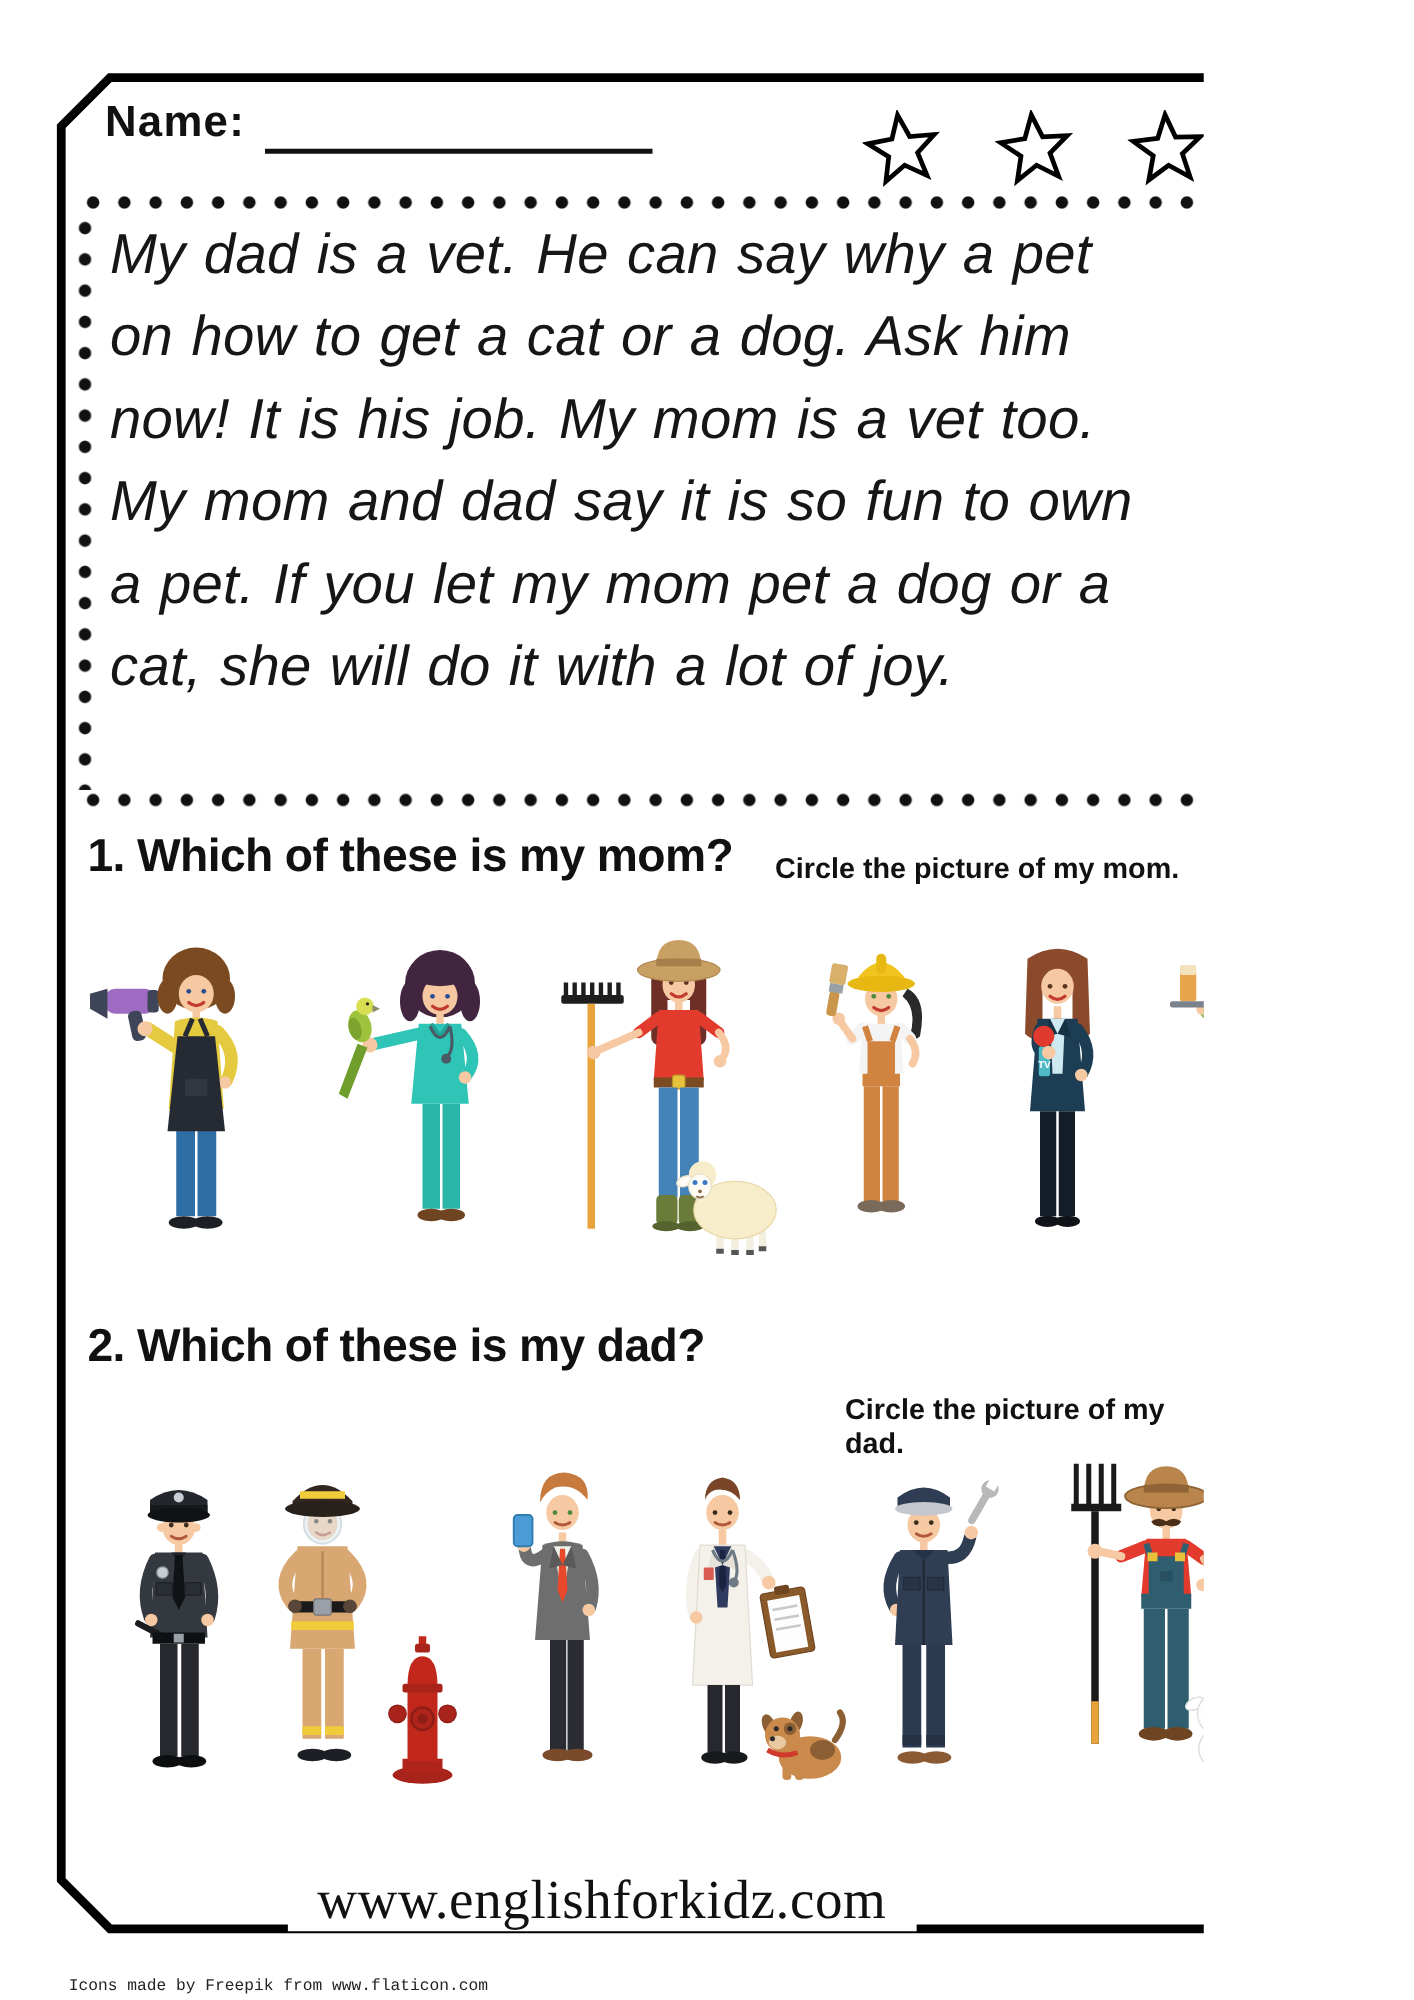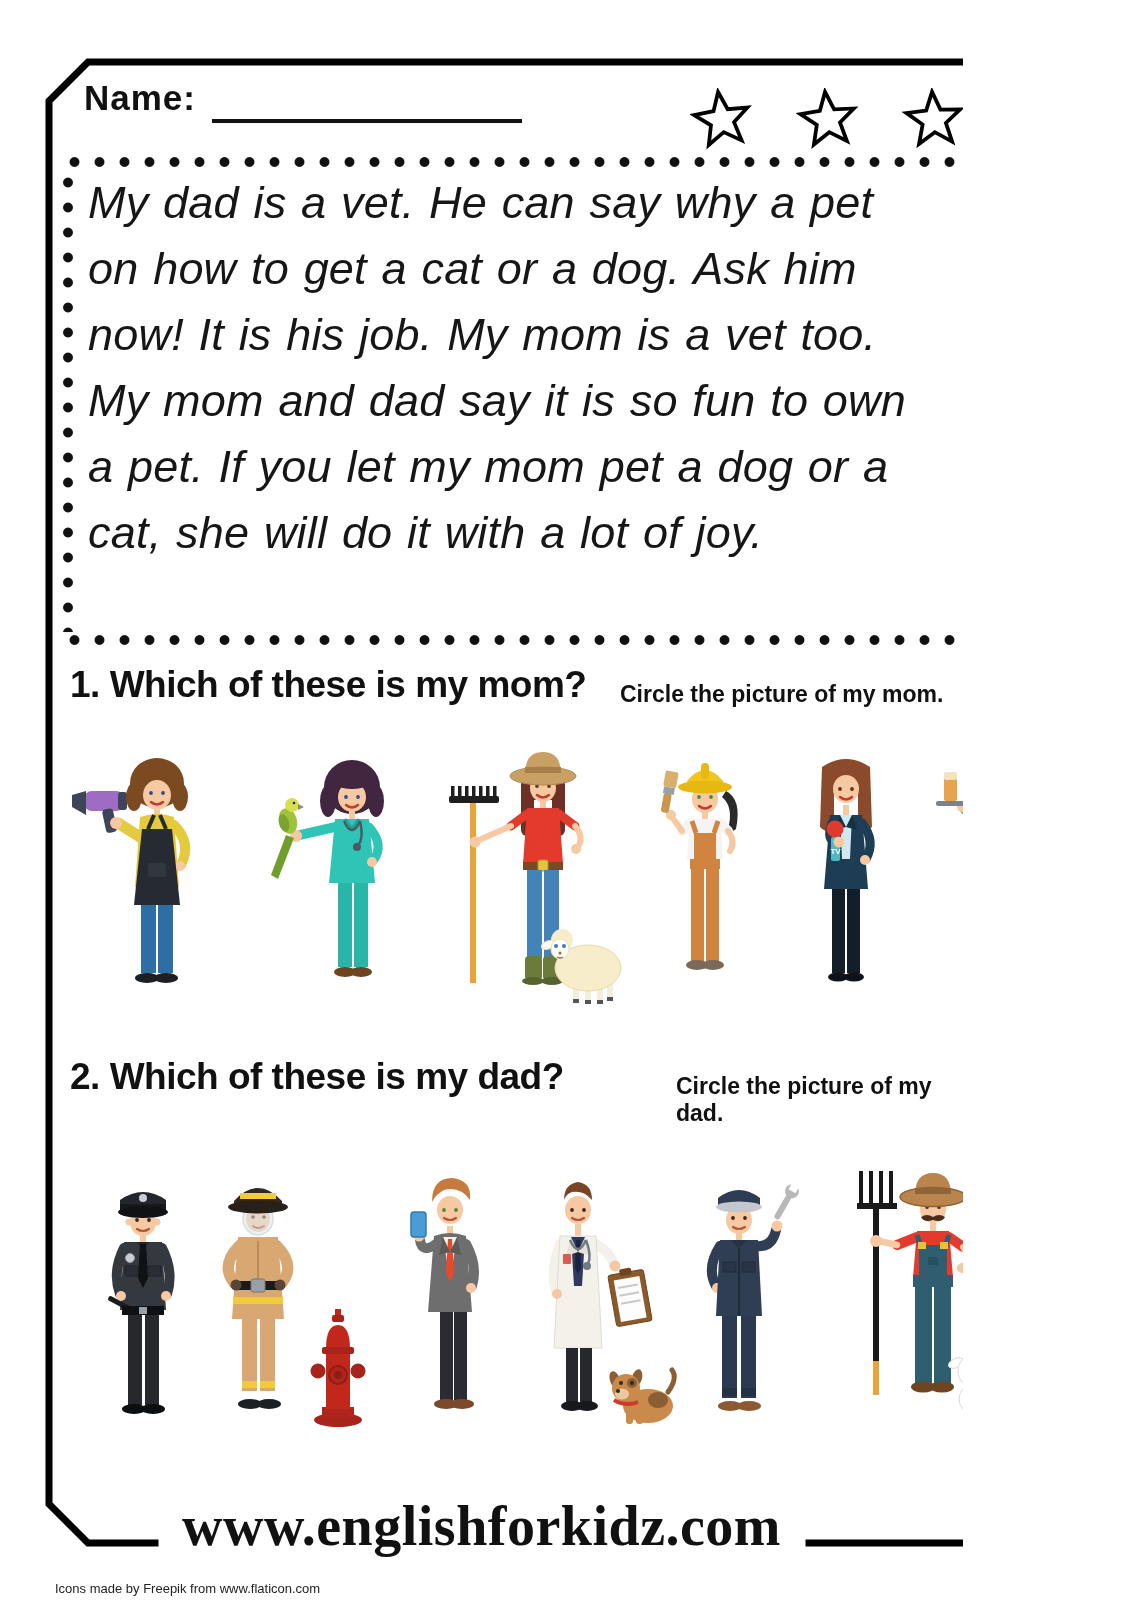--- a/index.html
+++ b/index.html
@@ -286,7 +286,7 @@
   </div>
 
   <div class="q-title" style="left:70px;top:1056px;">2. Which of these is my dad?</div>
-  <div class="q-instr" style="left:676px;top:1073px;">Circle the picture of my dad.</div>
+  <div class="q-instr" style="left:676px;top:1114px;">Circle the picture of my dad.</div>
 
   <div>
 

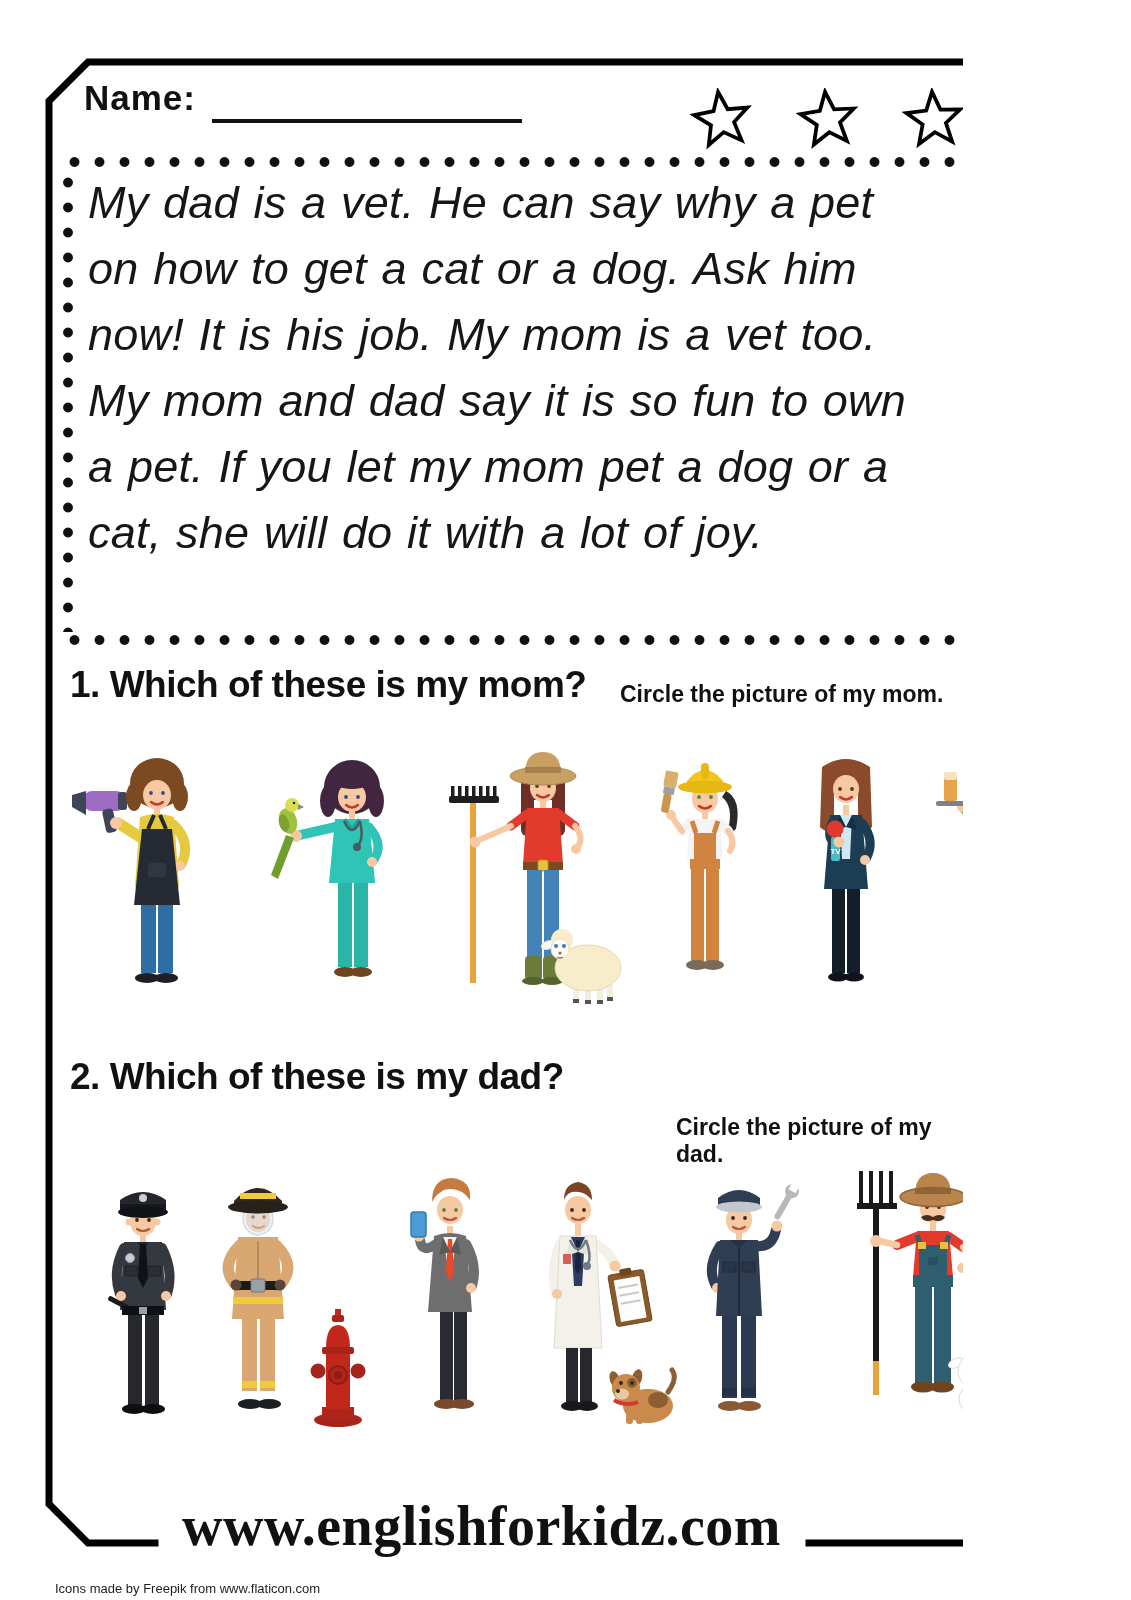--- a/index.html
+++ b/index.html
@@ -23,8 +23,8 @@
   .fig{position:absolute;z-index:2;}
   .fig svg{display:block;}
   .site-label{position:absolute;left:50%;transform:translateX(-50%);top:1494px;z-index:3;
-    background:#fff;padding:0 24px;font-family:"Liberation Serif",serif;font-weight:700;
-    font-size:56px;letter-spacing:.5px;}
+    background:#fff;padding:0 24px;font-family:"Liberation Serif",serif;font-weight:400;
+    font-size:44px;letter-spacing:.5px;}
   .page-indicator{position:absolute;left:950px;top:1516px;width:118px;text-align:center;
     font-size:13px;color:#15803d;z-index:2;}
   .credit{position:absolute;left:55px;top:1581px;font-family:Liberation Sans, sans-serif;

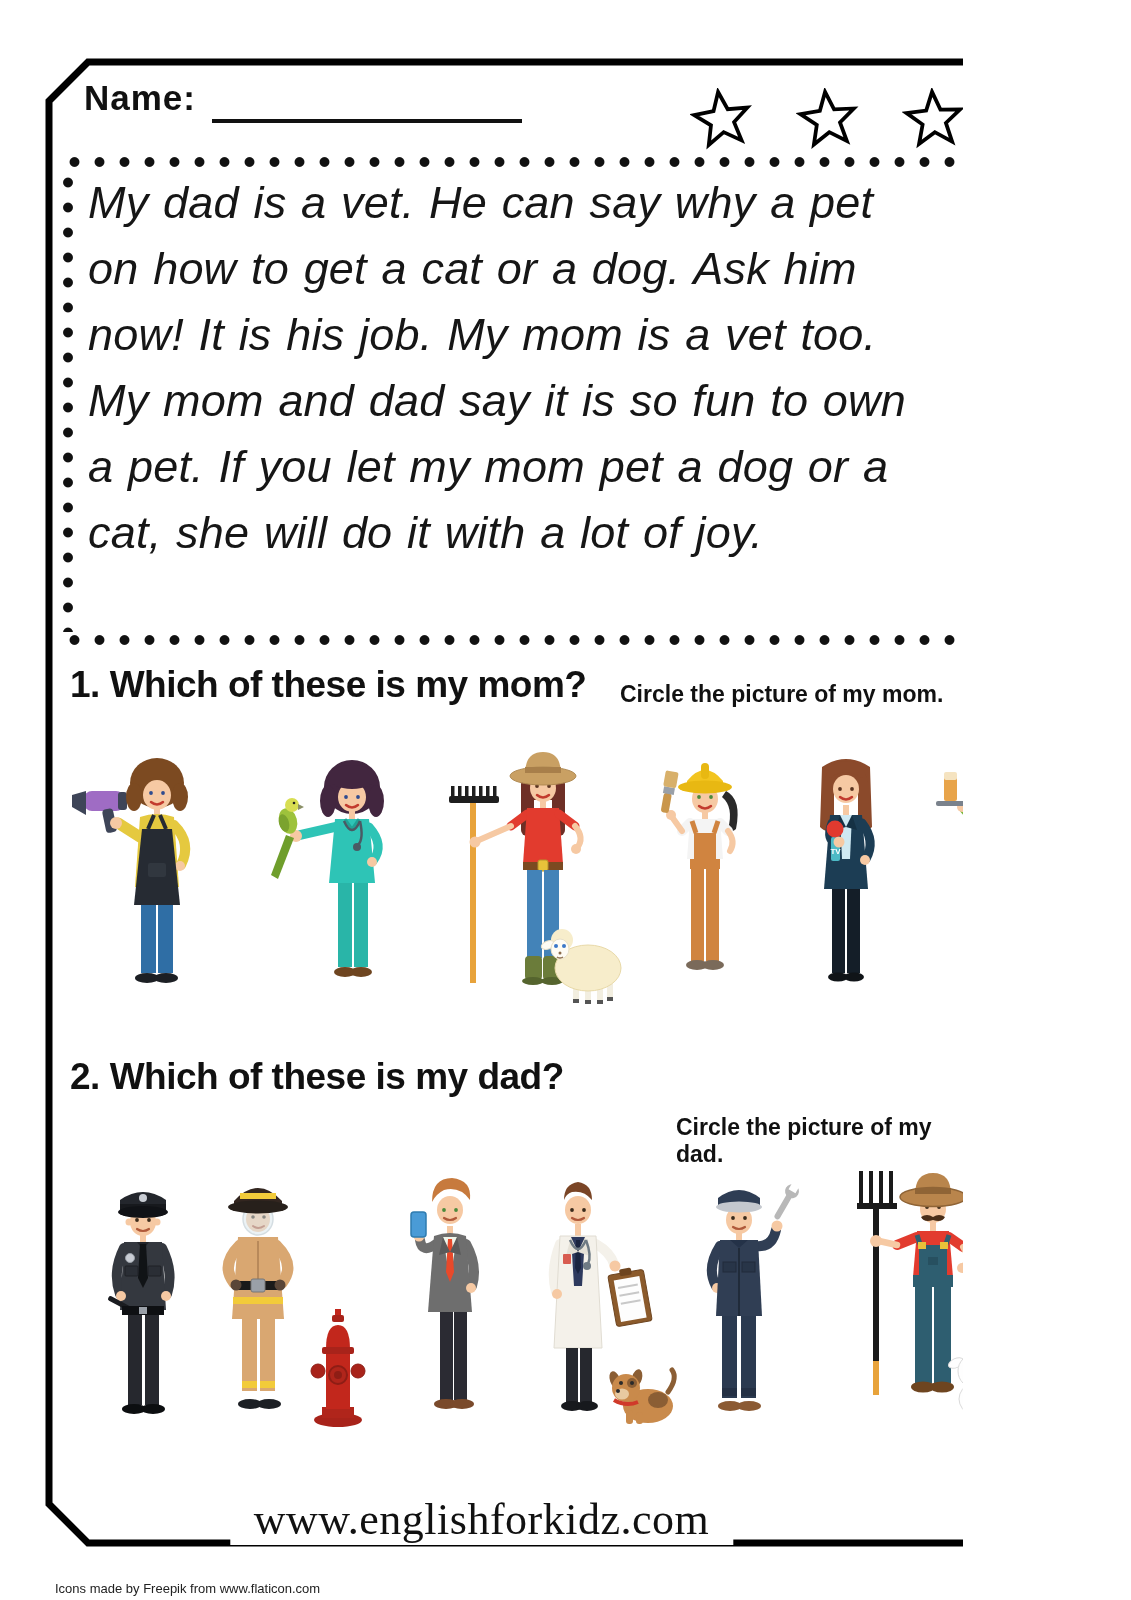--- a/index.html
+++ b/index.html
@@ -27,7 +27,7 @@
     font-size:44px;letter-spacing:.5px;}
   .page-indicator{position:absolute;left:950px;top:1516px;width:118px;text-align:center;
     font-size:13px;color:#15803d;z-index:2;}
-  .credit{position:absolute;left:55px;top:1581px;font-family:Liberation Sans, sans-serif;
+  .credit{position:absolute;left:55px;top:1581px;font-family:Liberation Mono, monospace;
     font-size:13px;color:#222;z-index:2;}
 </style>
 </head>

